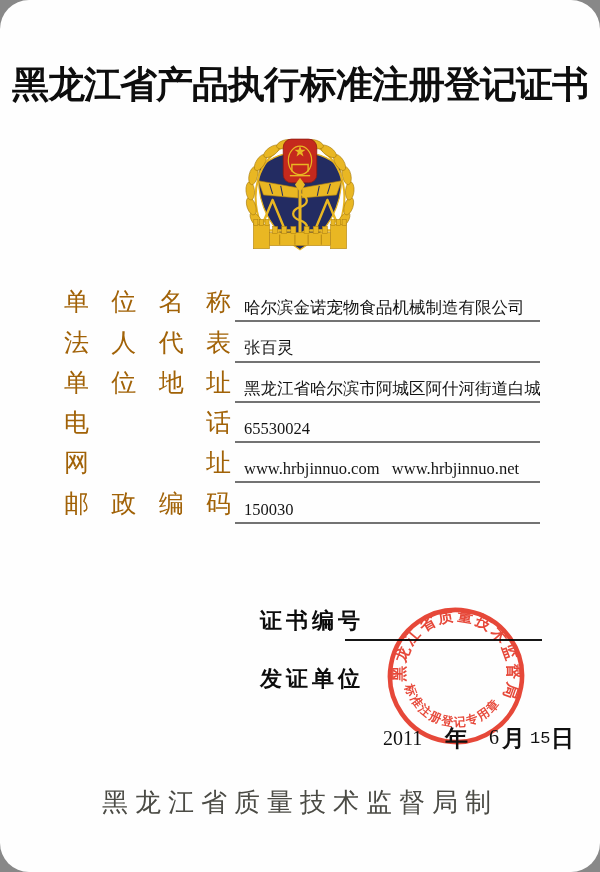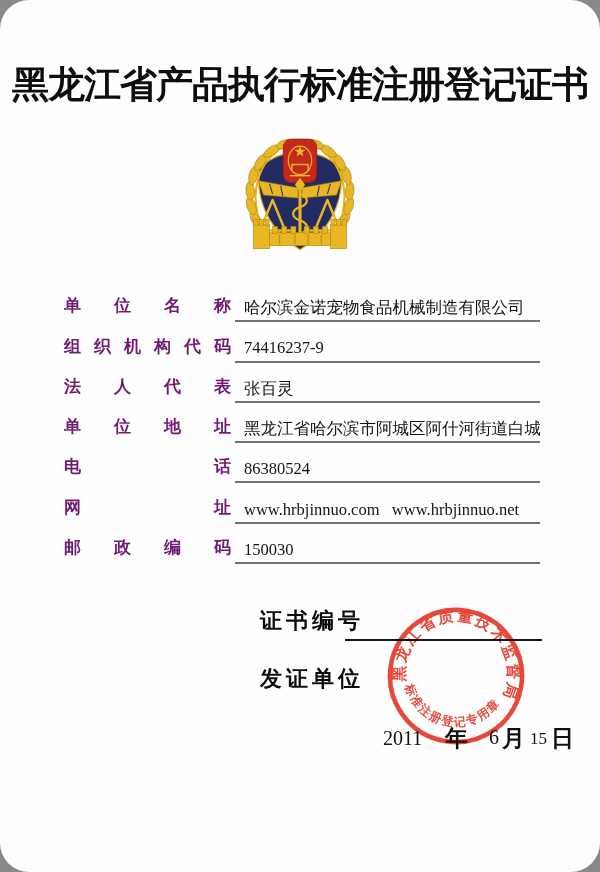--- a/index.html
+++ b/index.html
@@ -22,8 +22,8 @@
   .field-row { display:flex; align-items:flex-end; height:40.3px; }
   .field-label {
     width:167px; flex:0 0 167px;
-    font-family:"Liberation Sans", sans-serif; font-weight:bold;
-    font-size:17px; line-height:1; color:#701a75;
+    font-family:"Liberation Sans", sans-serif; font-weight:normal;
+    font-size:25px; line-height:1; color:#a16207;
     text-align:justify; text-align-last:justify;
     padding-bottom:8px;
   }

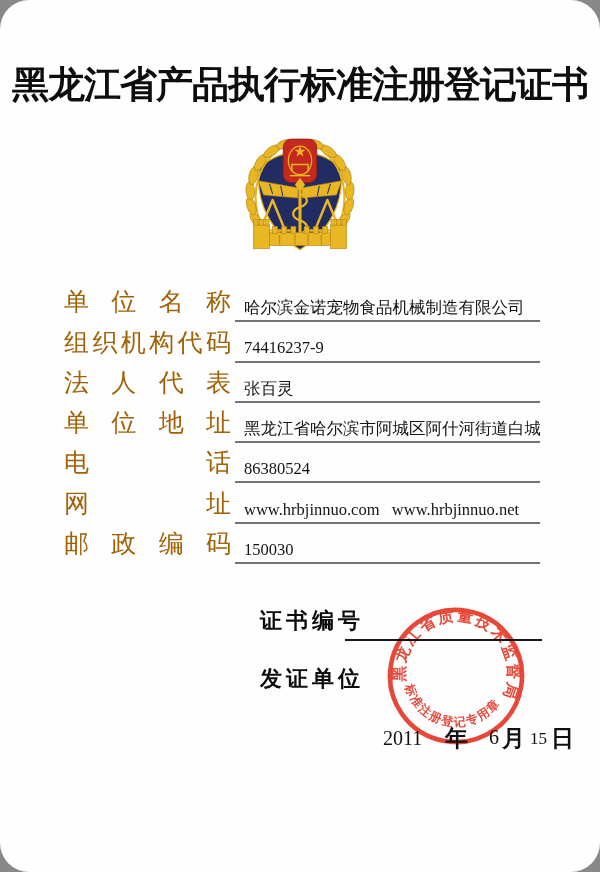--- a/index.html
+++ b/index.html
@@ -163,10 +163,6 @@
       <div class="field-value">哈尔滨金诺宠物食品机械制造有限公司</div>
     </div>
     <div class="field-row">
-      <div class="field-label">组织机构代码</div>
-      <div class="field-value">74416237-9</div>
-    </div>
-    <div class="field-row">
       <div class="field-label">法人代表</div>
       <div class="field-value">张百灵</div>
     </div>

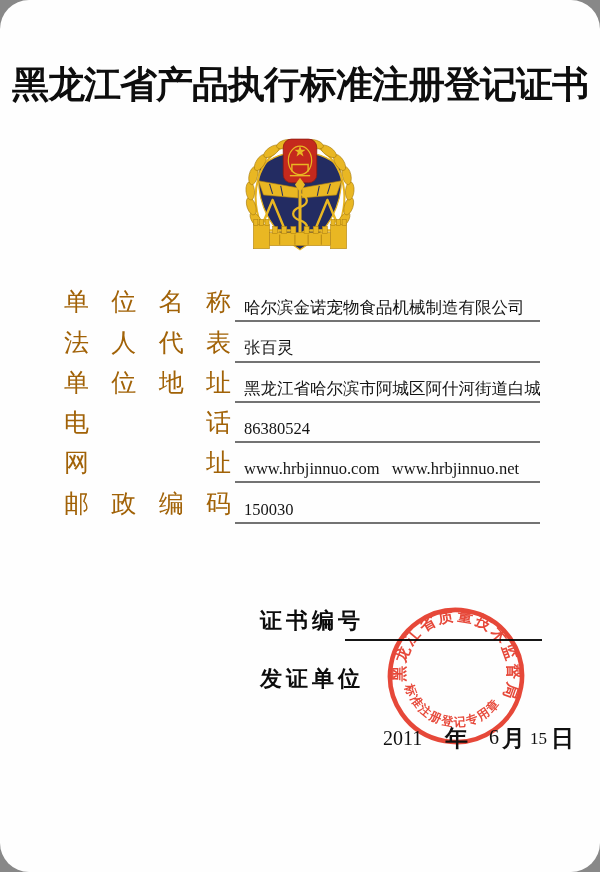--- a/index.html
+++ b/index.html
@@ -172,7 +172,7 @@
     </div>
     <div class="field-row">
       <div class="field-label">电话</div>
-      <div class="field-value">86380524</div>
+      <div class="field-value">65530024</div>
     </div>
     <div class="field-row">
       <div class="field-label">网址</div>

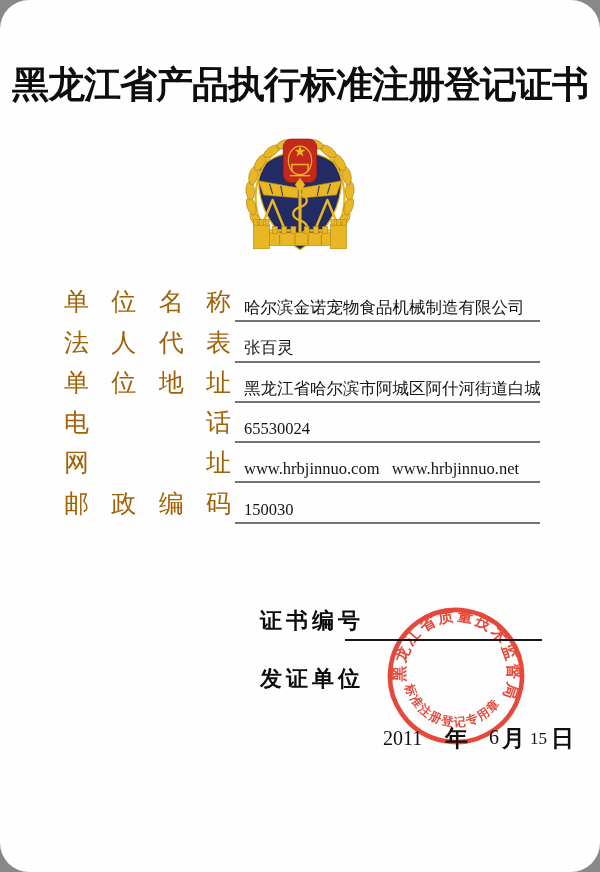--- a/index.html
+++ b/index.html
@@ -63,7 +63,7 @@
   #d-yl    { left:445px; top:723px; }
   #d-month { left:489px; top:726px; }
   #d-ml    { left:502px; top:723px; }
-  #d-day   { left:530px; top:729px; font-size:17px; }
+  #d-day   { left:530px; top:729px; font-size:17px;font-family:Liberation Mono, monospace; }
   #d-dl    { left:551px; top:723px; }
 
   .footer {

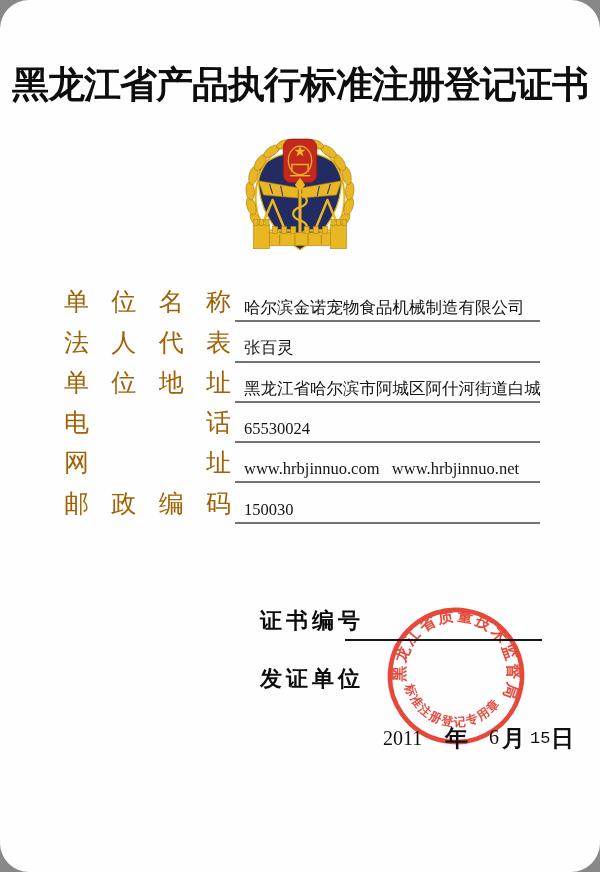--- a/index.html
+++ b/index.html
@@ -212,6 +212,7 @@
     <span class="d-unit" id="d-dl">日</span>
   </div>
 
+  <div class="footer">黑龙江省质量技术监督局制</div>
 
 </div>
 

